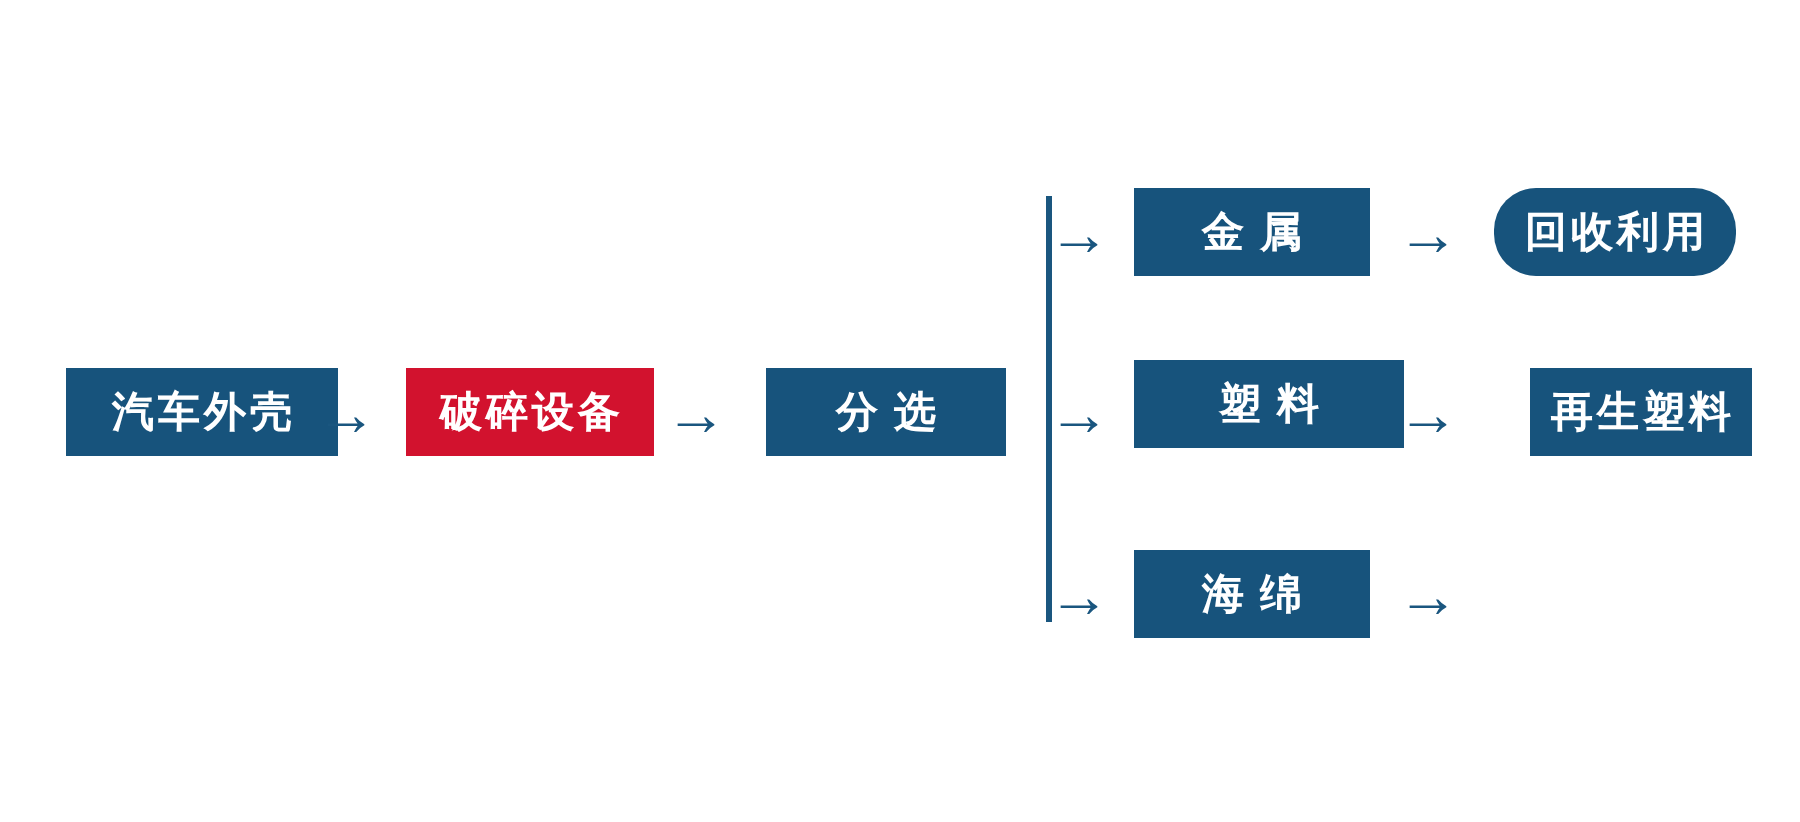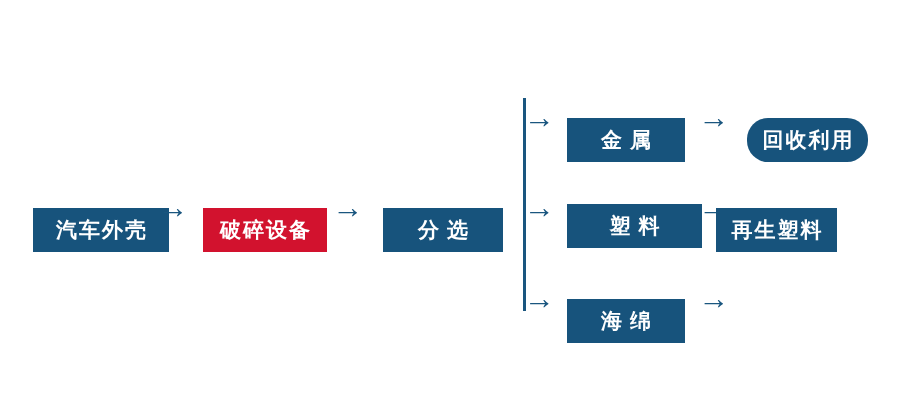--- a/index.html
+++ b/index.html
@@ -28,7 +28,6 @@
     letter-spacing: 2px;
     text-indent: 2px;
     white-space: nowrap;
-    margin-top: 24px;
   }
   .node.red { background: var(--box-red, #D2122E); }
   .node.wide-ls { letter-spacing: 8px; text-indent: 8px; }

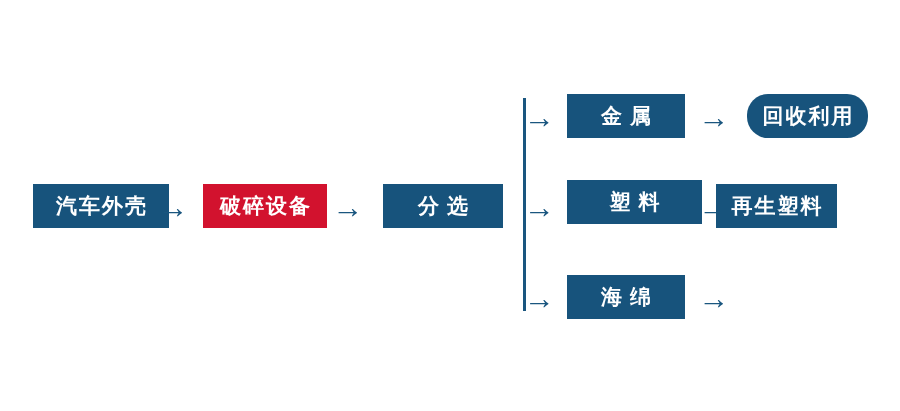--- a/index.html
+++ b/index.html
@@ -67,7 +67,7 @@
 
   .pos-m2 { left: 567px; top: 180px; width: 135px; }
   .pos-c2 { left: 714px; top: 207px; }
-  .pos-o2 { left: 716px; top: 184px; width: 121px; }
+  .pos-o2 { left: 765px; top: 184px; width: 111px; }
 
   .pos-m3 { left: 567px; top: 275px; width: 118px; }
   .pos-c3 { left: 714px; top: 298px; }

